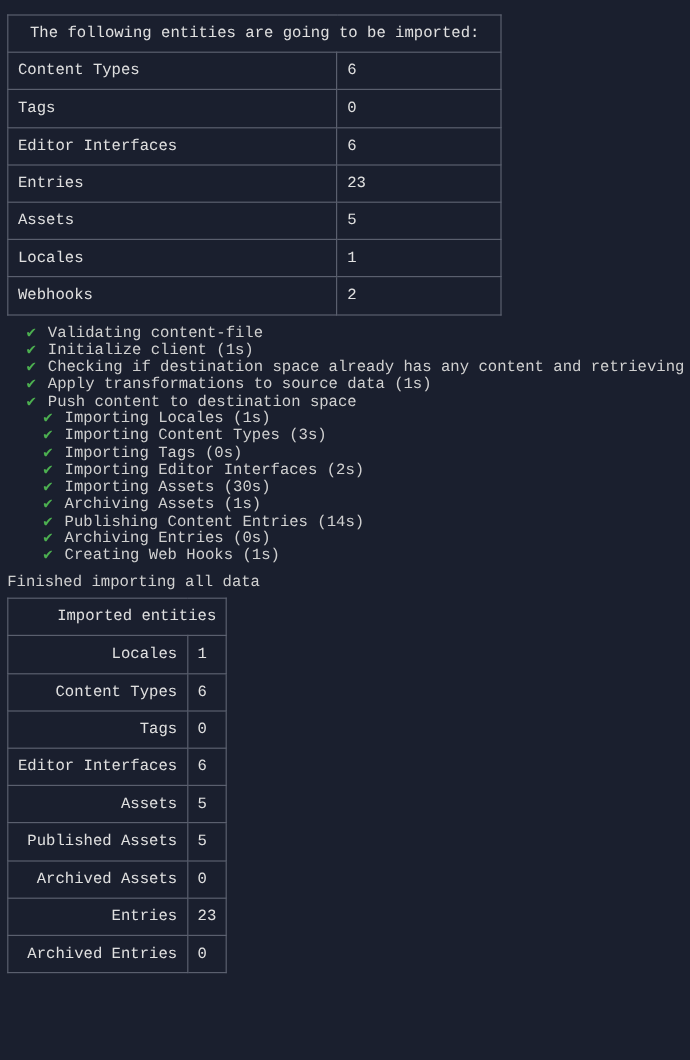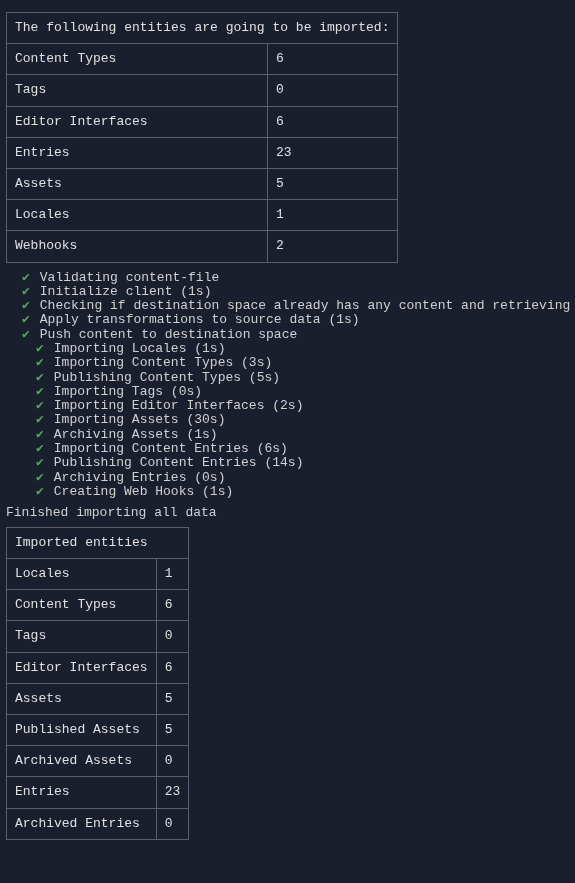--- a/index.html
+++ b/index.html
@@ -34,7 +34,7 @@
       min-width: 110px;
     }
     .table1-header td {
-      padding: 6px 8px;
+      padding: 6px 18px;
     }
     .table2 td:first-child {
       min-width: 130px;

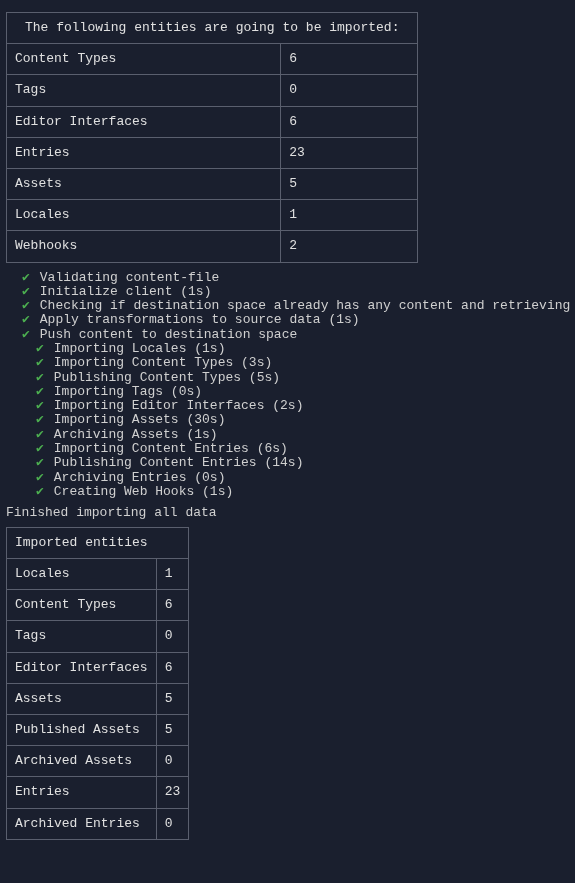--- a/index.html
+++ b/index.html
@@ -114,7 +114,6 @@
   <div class="log-line indent1"><span class="check">✔</span> <span>Push content to destination space</span></div>
   <div class="log-line indent2"><span class="check">✔</span> <span>Importing Locales (1s)</span></div>
   <div class="log-line indent2"><span class="check">✔</span> <span>Importing Content Types (3s)</span></div>
-  <div class="log-line indent2"><span class="check">✔</span> <span>Publishing Content Types (5s)</span></div>
   <div class="log-line indent2"><span class="check">✔</span> <span>Importing Tags (0s)</span></div>
   <div class="log-line indent2"><span class="check">✔</span> <span>Importing Editor Interfaces (2s)</span></div>
   <div class="log-line indent2"><span class="check">✔</span> <span>Importing Assets (30s)</span></div>

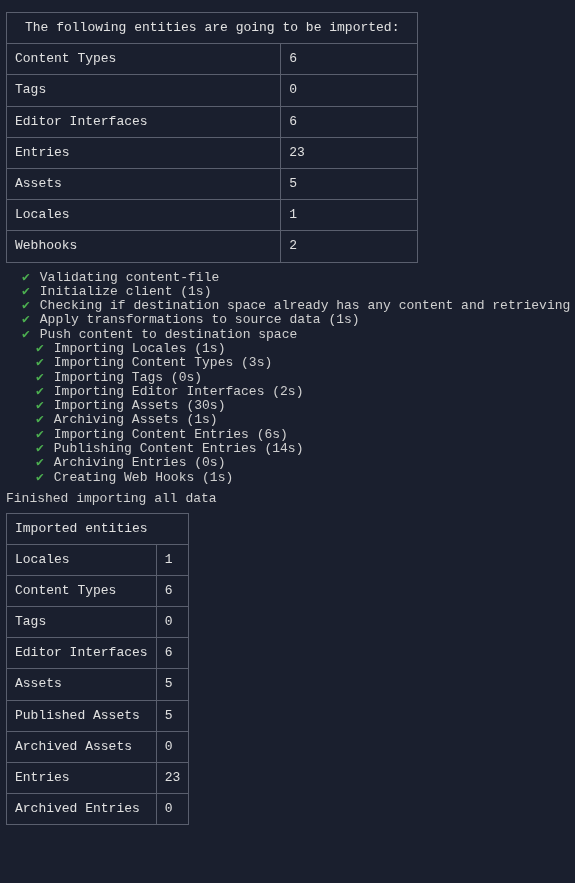--- a/index.html
+++ b/index.html
@@ -118,7 +118,6 @@
   <div class="log-line indent2"><span class="check">✔</span> <span>Importing Editor Interfaces (2s)</span></div>
   <div class="log-line indent2"><span class="check">✔</span> <span>Importing Assets (30s)</span></div>
   <div class="log-line indent2"><span class="check">✔</span> <span>Archiving Assets (1s)</span></div>
-  <div class="log-line indent2"><span class="check">✔</span> <span>Importing Content Entries (6s)</span></div>
   <div class="log-line indent2"><span class="check">✔</span> <span>Publishing Content Entries (14s)</span></div>
   <div class="log-line indent2"><span class="check">✔</span> <span>Archiving Entries (0s)</span></div>
   <div class="log-line indent2"><span class="check">✔</span> <span>Creating Web Hooks (1s)</span></div>

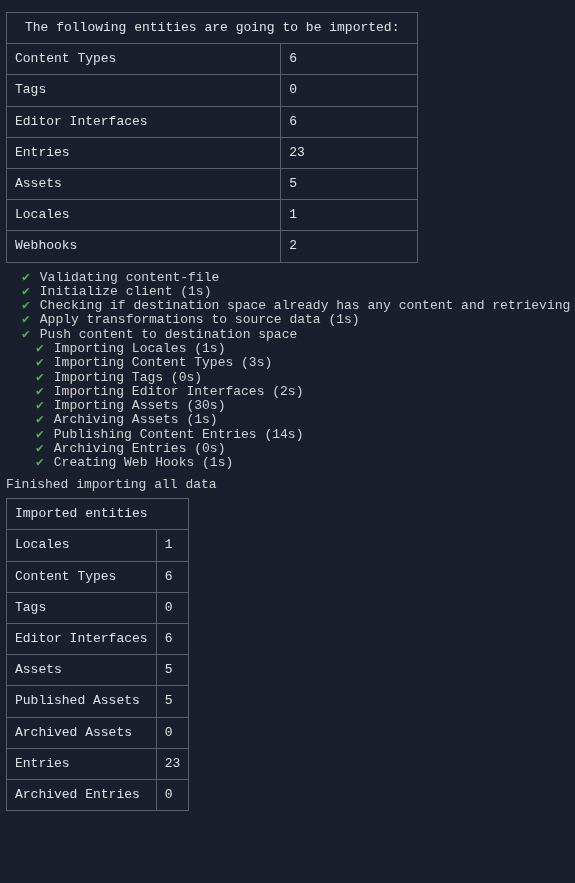--- a/index.html
+++ b/index.html
@@ -38,6 +38,7 @@
     }
     .table2 td:first-child {
       min-width: 130px;
+      text-align: right;
     }
     .table2 td:nth-child(2) {
       min-width: 24px;

